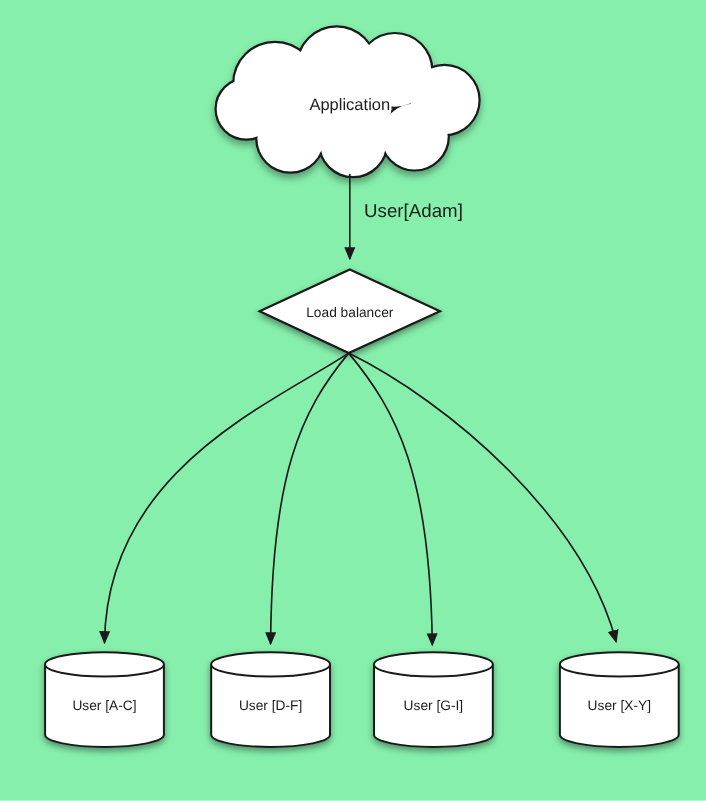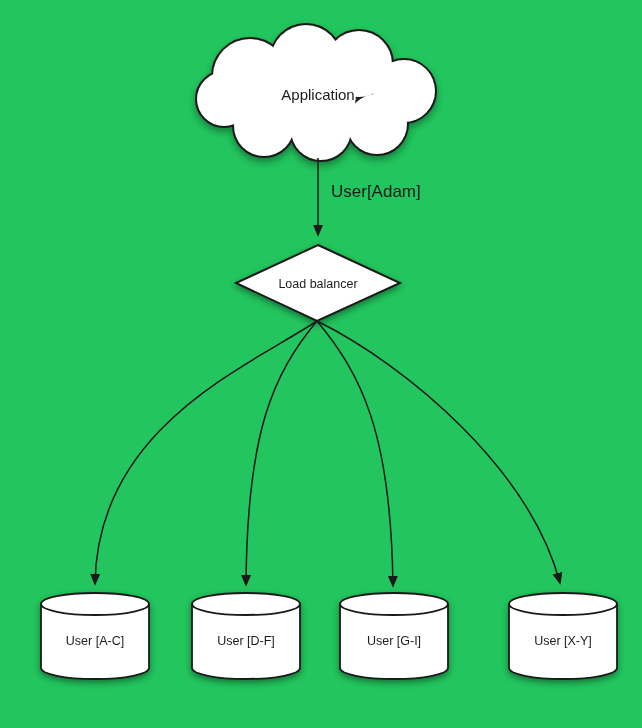--- a/index.html
+++ b/index.html
@@ -11,7 +11,7 @@
     position: relative;
     width: 642px;
     height: 728px;
-    background: #22c55e;
+    background: #86efac;
     overflow: hidden;
   }
   svg { display: block; }

